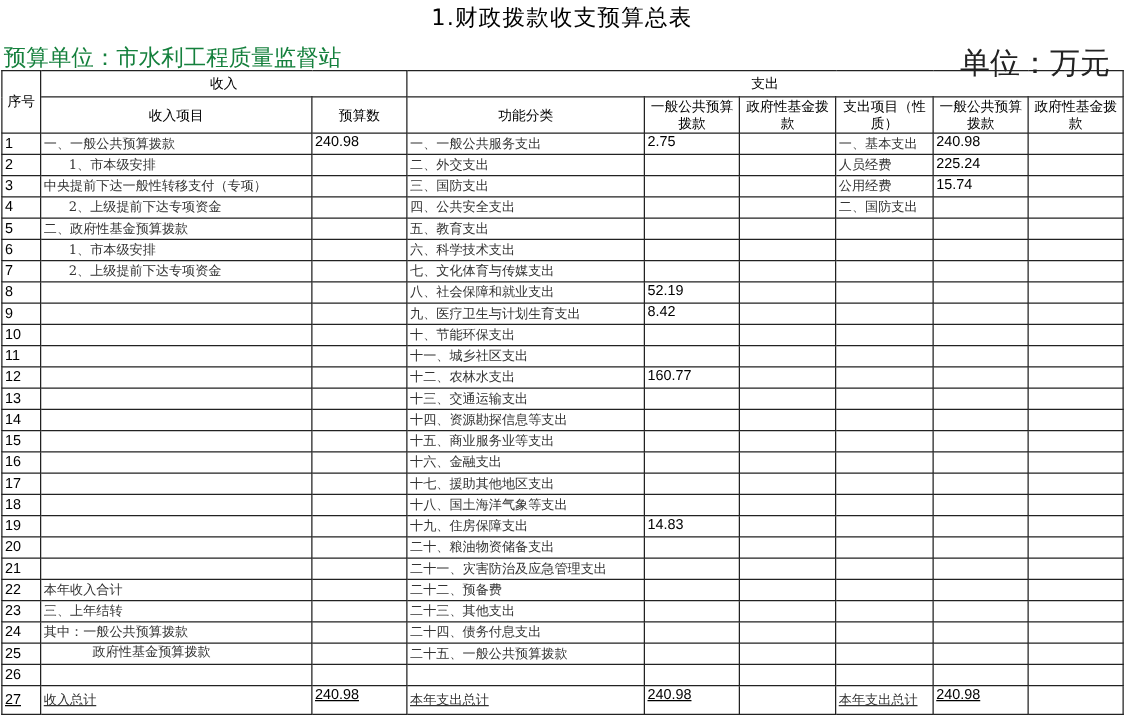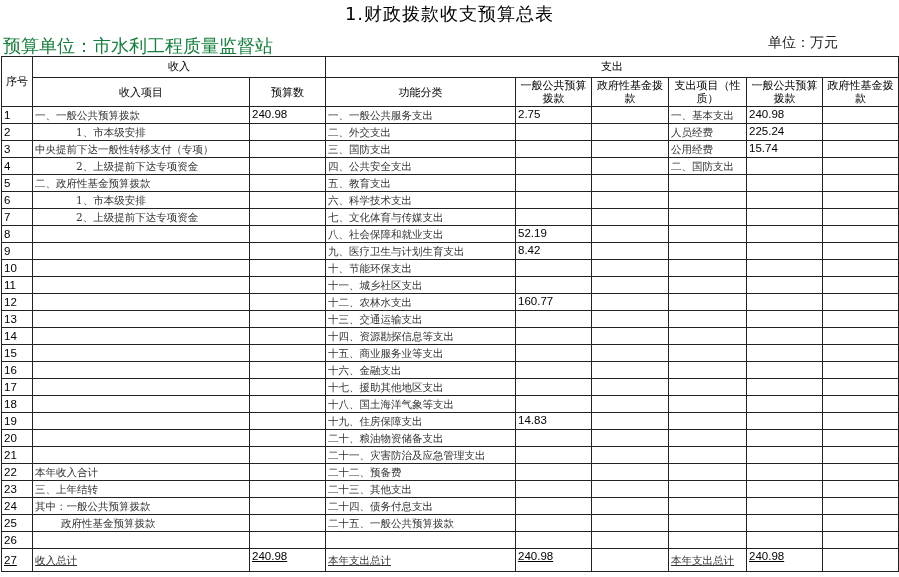--- a/index.html
+++ b/index.html
@@ -6,7 +6,7 @@
   body { width: 899px; height: 577px; position: relative; overflow: hidden; font-family: "DejaVu Sans", sans-serif; color: #000; }
   .title { position: absolute; left: 0; top: 2px; width: 899px; text-align: center; font-size: 18px; letter-spacing: 1px; }
   .unit-name { position: absolute; left: 3px; top: 34px; font-family: "DejaVu Serif", serif; font-size: 18px; color: #15803d; }
-  .unit-label { position: absolute; left: 768px; top: 34px; font-family: "DejaVu Serif", serif; font-size: 14px; color: #222; text-align: right; }
+  .unit-label { position: absolute; left: 768px; top: 34px; font-family: "DejaVu Serif", serif; font-size: 24px; color: #222; text-align: right; }
   table { position: absolute; left: 1px; top: 56px; border-collapse: collapse; table-layout: fixed; width: 897px; }
   td { border: 1px solid #222; padding: 0 2px; font-size: 10.5px; height: 16px; line-height: 16px; white-space: nowrap; overflow: hidden; vertical-align: middle; }
   td.hdr { text-align: center; font-size: 11px; }

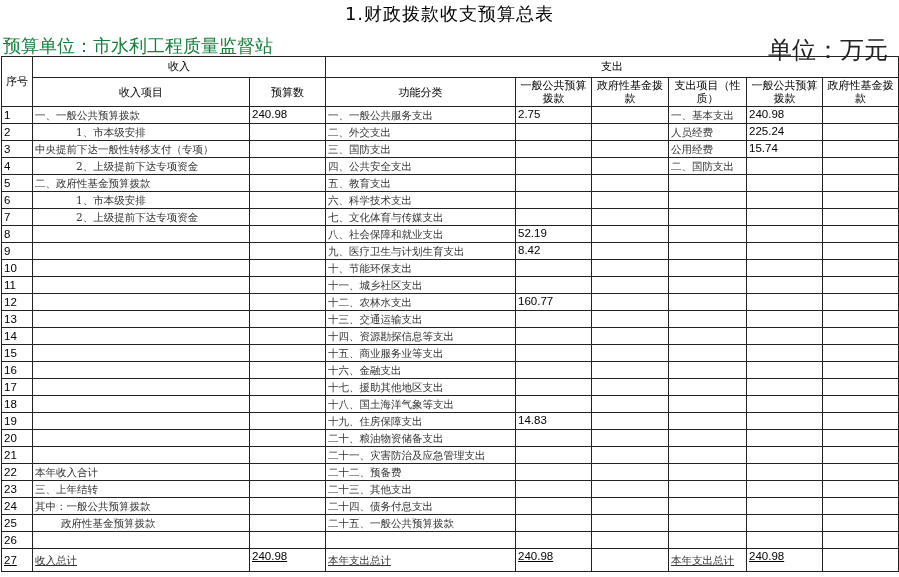--- a/index.html
+++ b/index.html
@@ -15,7 +15,7 @@
   td.num { font-family: "Liberation Sans", sans-serif; font-size: 11.5px; vertical-align: top; line-height: 15px; }
   td.seq { font-family: "Liberation Sans", sans-serif; font-size: 11.5px; }
   td.txt { font-family: "DejaVu Serif", serif; font-size: 10.5px; color: #333; }
-  td.indent1 { padding-left: 43px; }
+  td.indent1 { padding-left: 22px; }
   td.indent2 { padding-left: 28px; }
   tr.last td { height: 22px; text-decoration: underline; }
 </style>

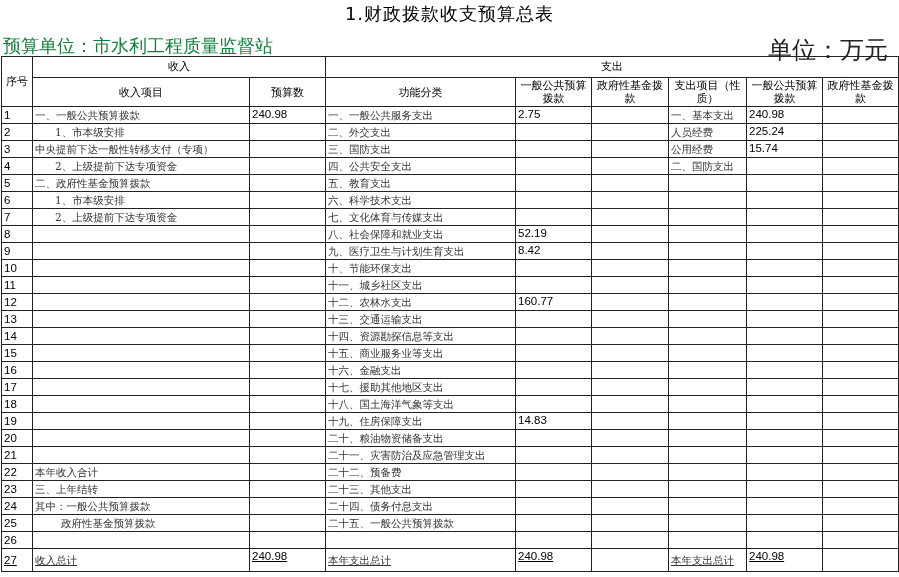--- a/index.html
+++ b/index.html
@@ -16,7 +16,7 @@
   td.seq { font-family: "Liberation Sans", sans-serif; font-size: 11.5px; }
   td.txt { font-family: "DejaVu Serif", serif; font-size: 10.5px; color: #333; }
   td.indent1 { padding-left: 22px; }
-  td.indent2 { padding-left: 28px; }
+  td.indent2 { padding-left: 41px; font-family: Liberation Serif, serif; }
   tr.last td { height: 22px; text-decoration: underline; }
 </style>
 </head>

